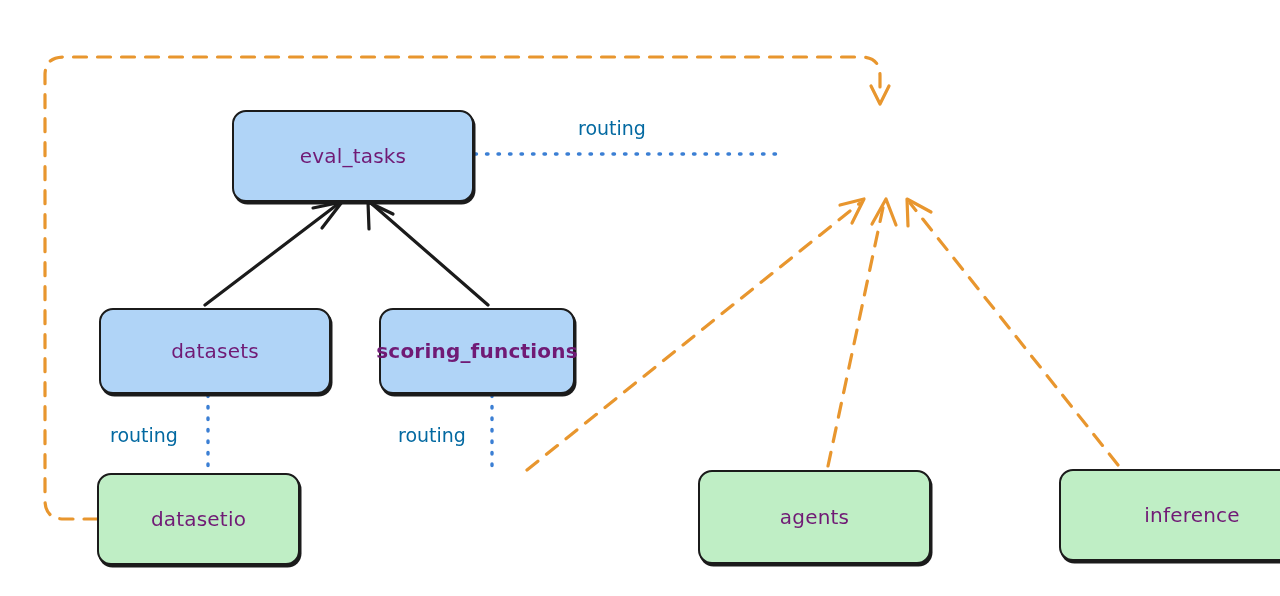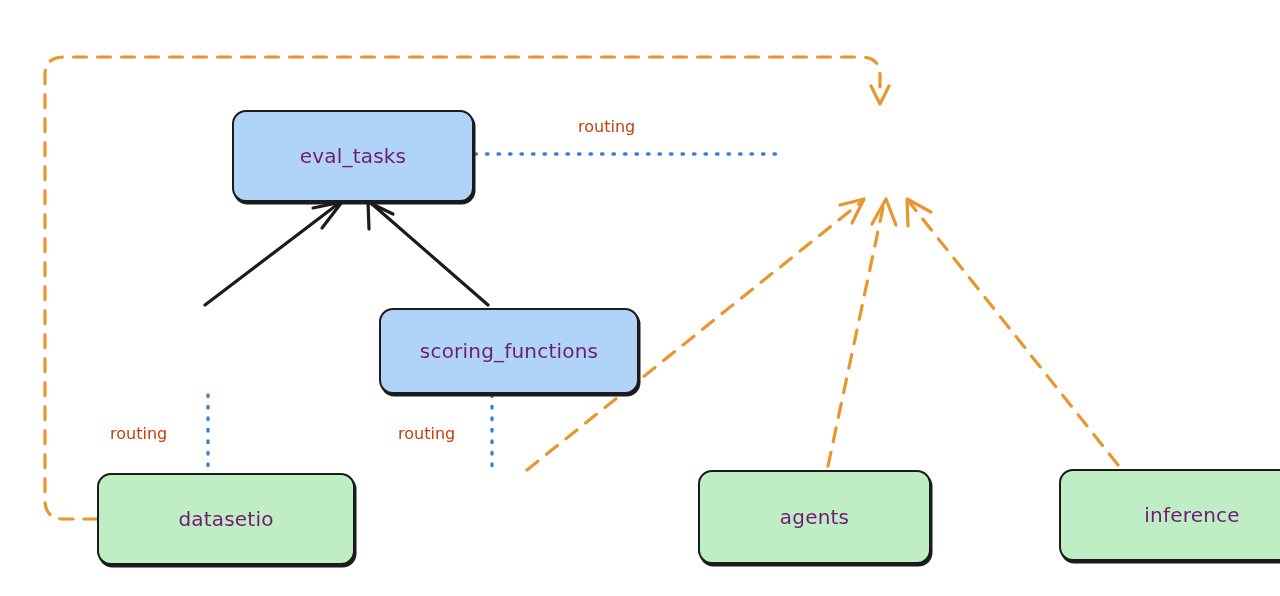--- a/index.html
+++ b/index.html
@@ -45,8 +45,8 @@
   .edge-label {
     position: absolute;
     font-family: "DejaVu Sans", sans-serif;
-    font-size: 16px;
-    color: #c2410c;
+    font-size: 19px;
+    color: #0369a1;
     white-space: nowrap;
   }
 </style>

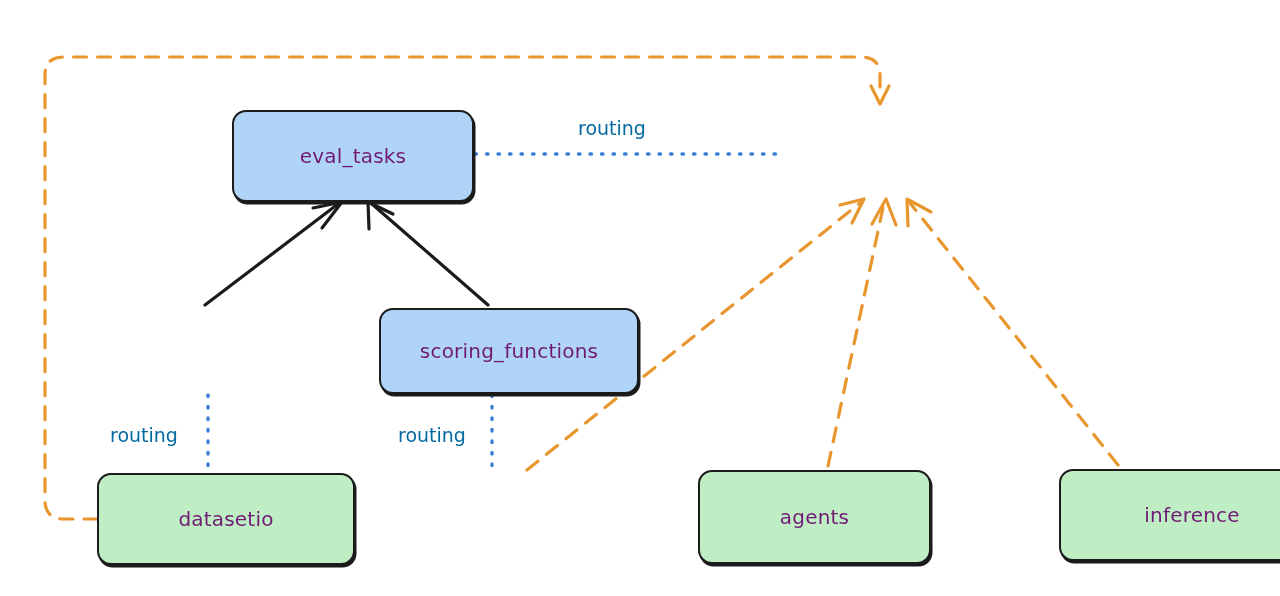--- a/index.html
+++ b/index.html
@@ -87,6 +87,9 @@
   </div>
 
 
+  <div class="node blue" style="left:99px; top:308px; width:232px; height:86px;">
+    <span>datasets</span>
+  </div>
 
   <div class="node blue" style="left:379px; top:308px; width:260px; height:86px;">
     <span>scoring_functions</span>

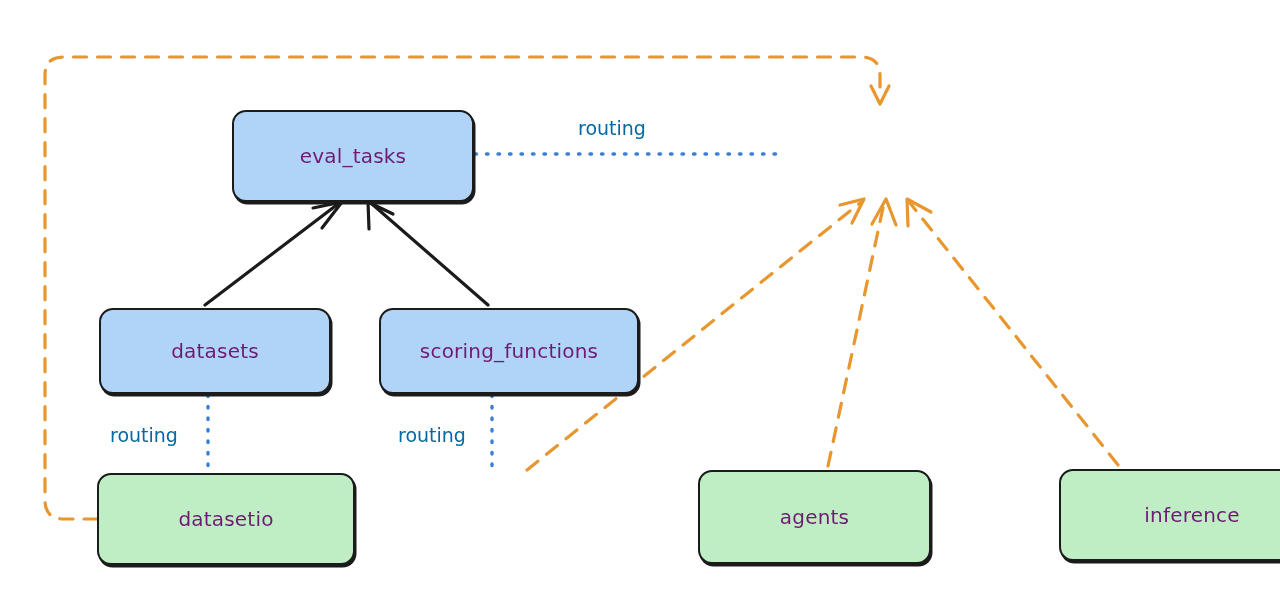--- a/index.html
+++ b/index.html
@@ -91,7 +91,7 @@
     <span>datasets</span>
   </div>
 
-  <div class="node blue" style="left:379px; top:308px; width:260px; height:86px;">
+  <div class="node blue" style="left:379px; top:308px; width:196px; height:86px;font-weight:bold;">
     <span>scoring_functions</span>
   </div>
 

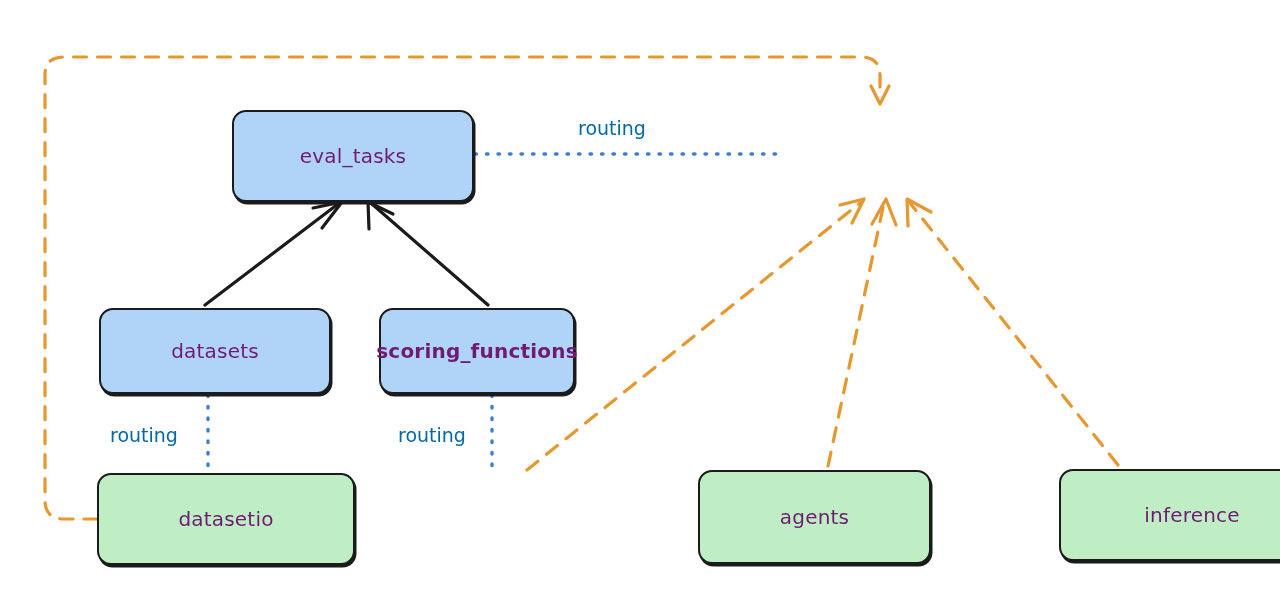--- a/index.html
+++ b/index.html
@@ -95,7 +95,7 @@
     <span>scoring_functions</span>
   </div>
 
-  <div class="node green" style="left:97px; top:473px; width:258px; height:92px;text-align:right;">
+  <div class="node green" style="left:97px; top:473px; width:203px; height:92px;text-align:right;">
     <span>datasetio</span>
   </div>
 

